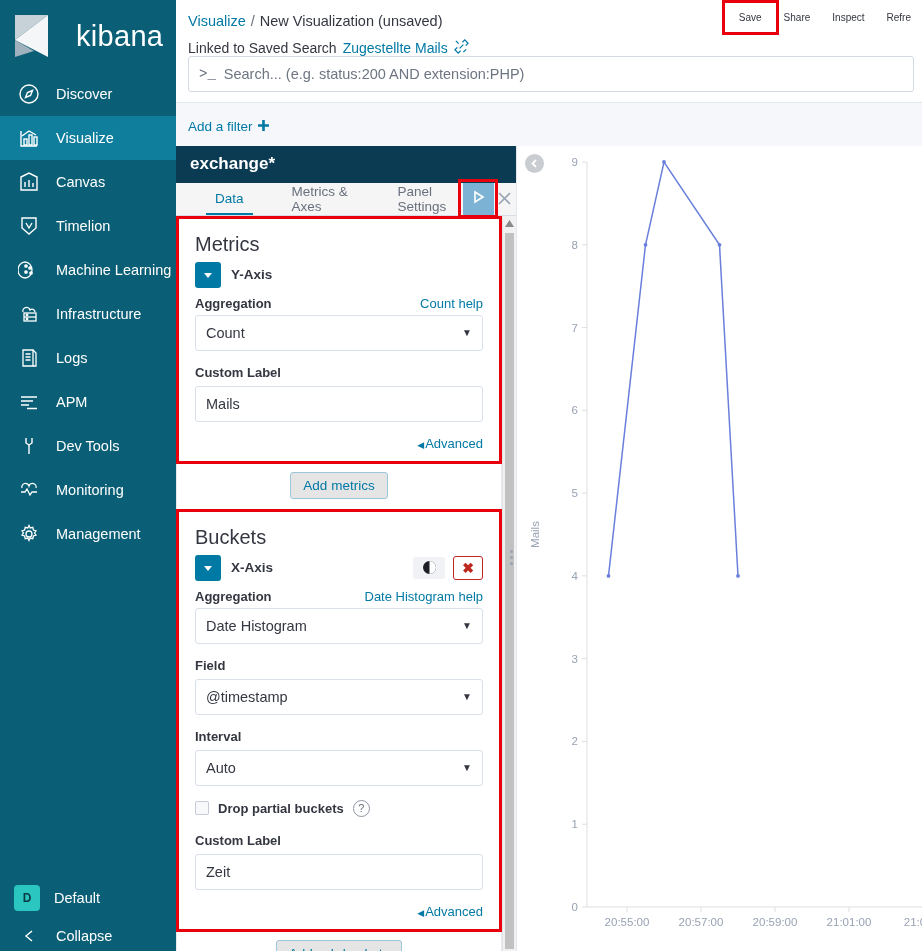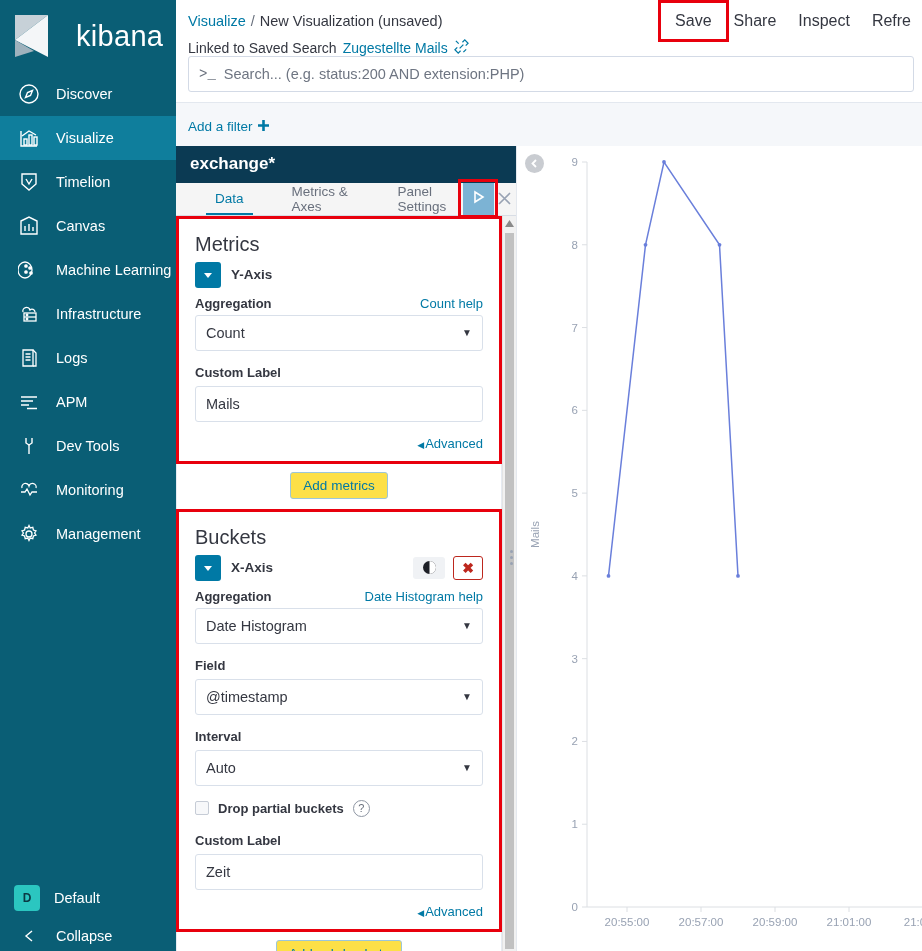--- a/index.html
+++ b/index.html
@@ -51,7 +51,7 @@
   .linked { font-size: 14px; color: #343741; padding-top: 10px; display: flex; align-items: center; gap: 6px; text-align: center; }
   .linked a { color: #0079a5; text-decoration: none; }
   .topactions { position: absolute; right: 0; top: 4px; display: flex; align-items: center; }
-  .topaction { font-size: 16px; color: #343741; padding: 8px 11px; cursor: pointer; white-space: nowrap; }
+  .topaction { font-size: 10px; color: #343741; padding: 8px 11px; cursor: pointer; white-space: nowrap; }
   .hl-save { position: relative; }
   .hl-save::after {
     content: ""; position: absolute; left: -6px; top: -4px; right: -6px; bottom: -4px;

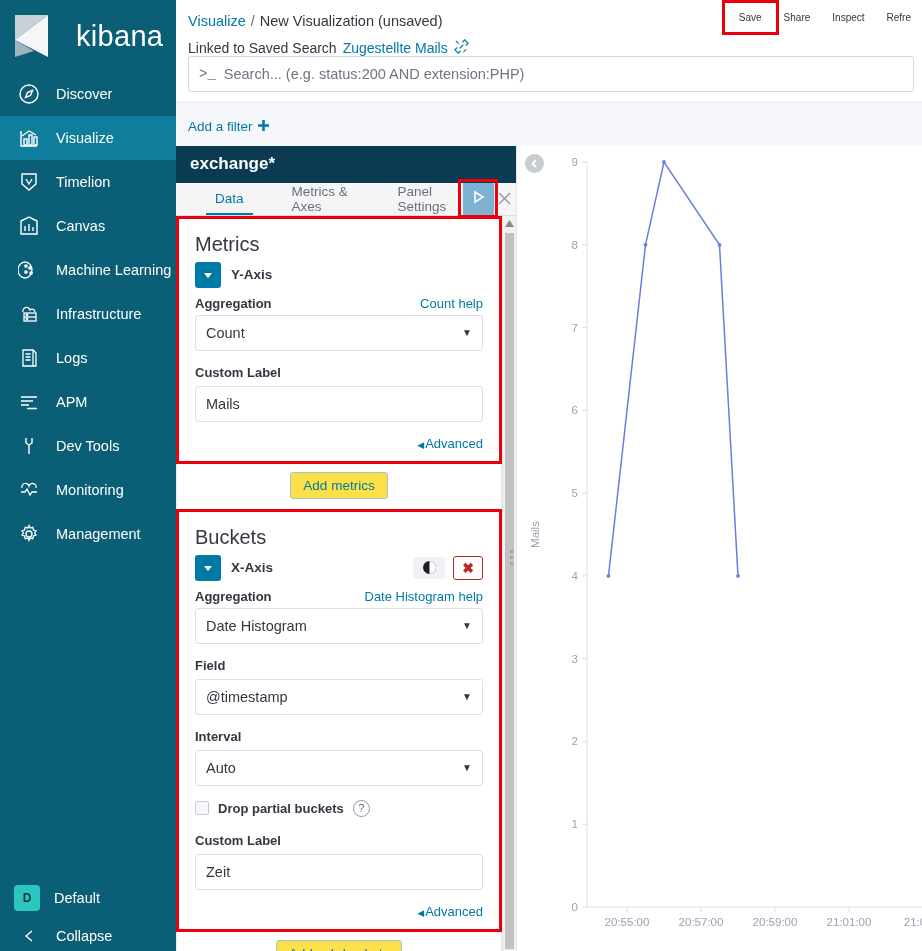--- a/index.html
+++ b/index.html
@@ -208,21 +208,21 @@
     <div class="nav-item">
       <span class="nav-ico">
         <svg width="22" height="22" viewBox="0 0 22 22" fill="none" stroke="#fff" stroke-width="1.4">
+          <path d="M3 6 L11 2 L19 6 L19 19 L3 19 Z"></path>
+            <path d="M7 11 L7 16 M11 9 L11 16 M15 12 L15 16"></path>
+        </svg>
+      </span>
+      <span>Canvas</span>
+    </div>
+
+    <div class="nav-item">
+      <span class="nav-ico">
+        <svg width="22" height="22" viewBox="0 0 22 22" fill="none" stroke="#fff" stroke-width="1.4">
           <path d="M4 3 L18 3 L18 13 L11 19 L4 13 Z"></path>
             <path d="M8 8 L11 13 L14 8"></path>
         </svg>
       </span>
       <span>Timelion</span>
-    </div>
-
-    <div class="nav-item">
-      <span class="nav-ico">
-        <svg width="22" height="22" viewBox="0 0 22 22" fill="none" stroke="#fff" stroke-width="1.4">
-          <path d="M3 6 L11 2 L19 6 L19 19 L3 19 Z"></path>
-            <path d="M7 11 L7 16 M11 9 L11 16 M15 12 L15 16"></path>
-        </svg>
-      </span>
-      <span>Canvas</span>
     </div>
 
     <div class="nav-item">

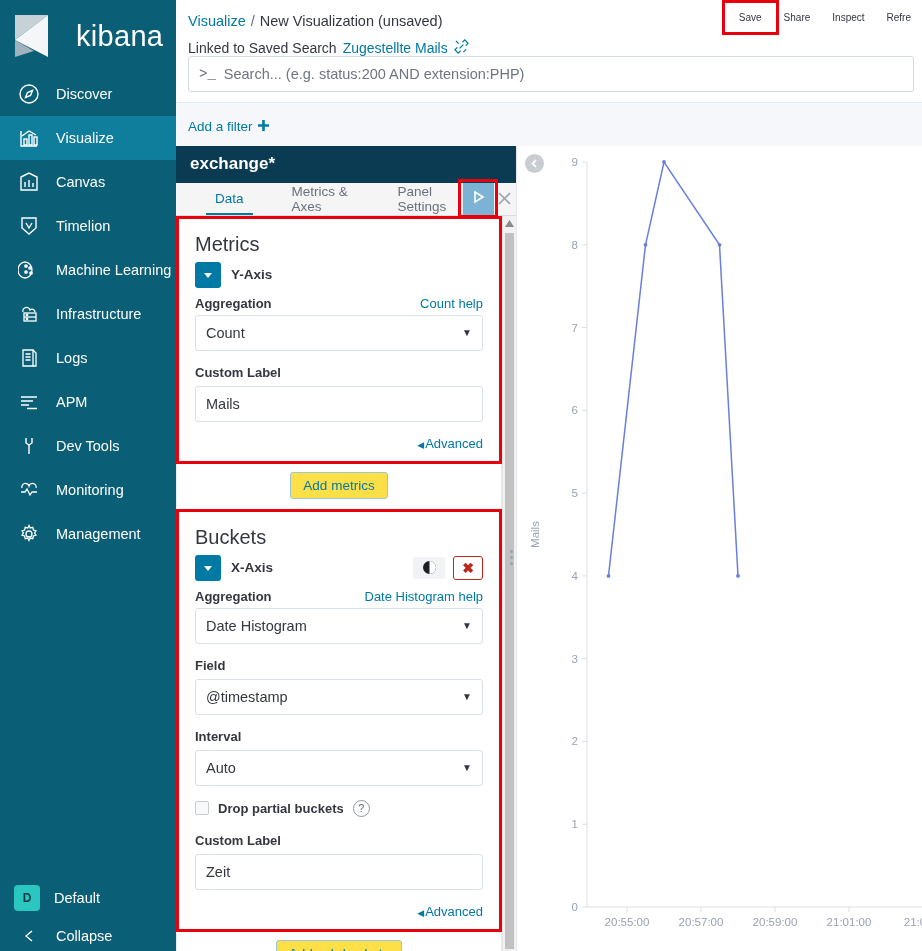--- a/index.html
+++ b/index.html
@@ -147,7 +147,7 @@
   }
   .btnbar { display: flex; justify-content: center; padding: 8px 0 10px 0; background: #fff; border-left: 1px solid #e6ebf2; border-right: 1px solid #e6ebf2;}
   .ghostbtn {
-    border: 1px solid #9cc6d9; color: #0079a5; background: #fde047; border-radius: 3px;
+    border: 1px solid #9cc6d9; color: #0079a5; background: #e5e5e5; border-radius: 3px;
     font-size: 13.5px; padding: 5px 12px; cursor: pointer; font-family: "Liberation Sans", sans-serif;
   }
 

